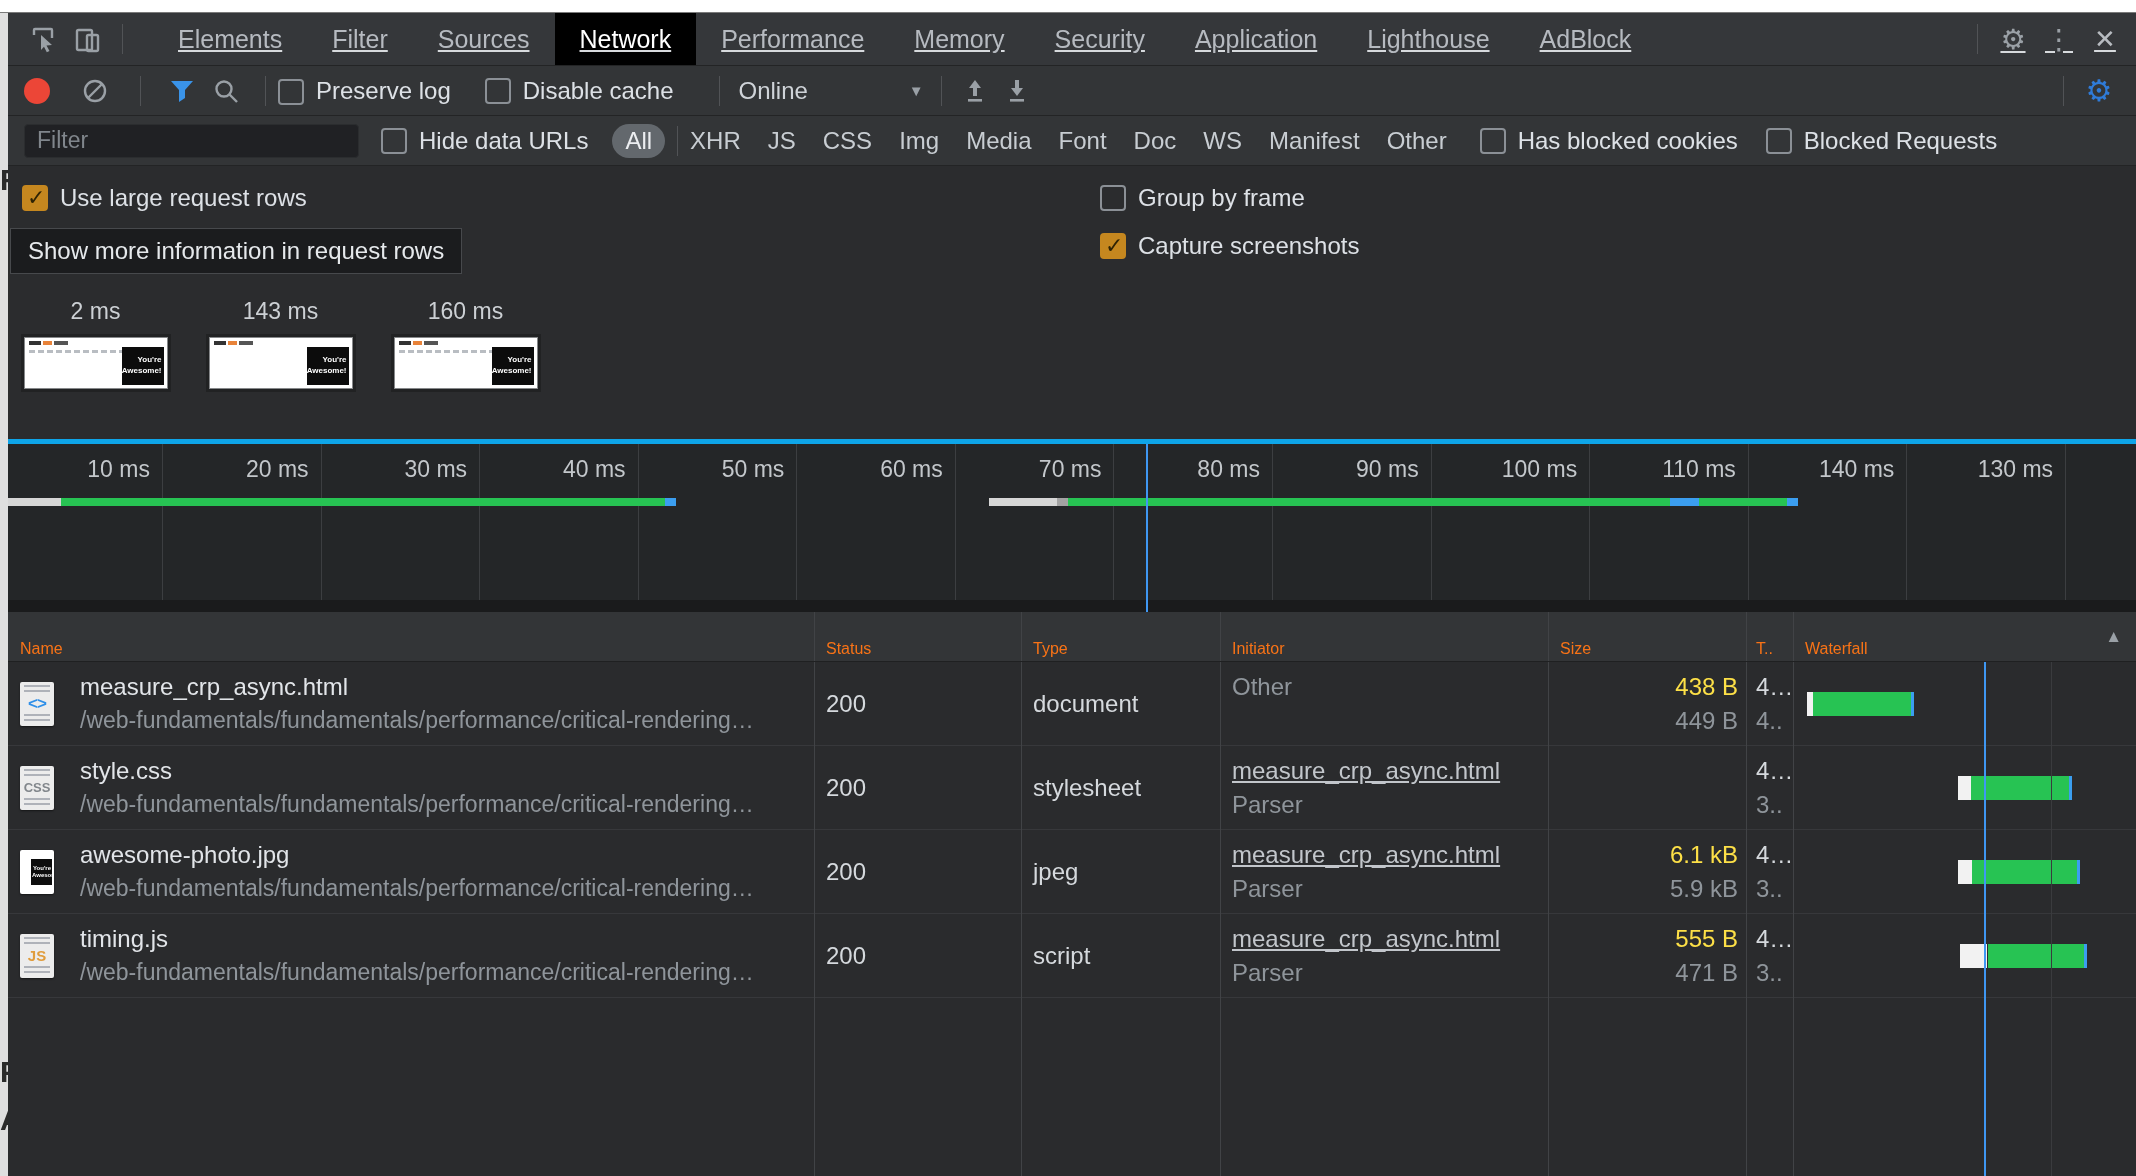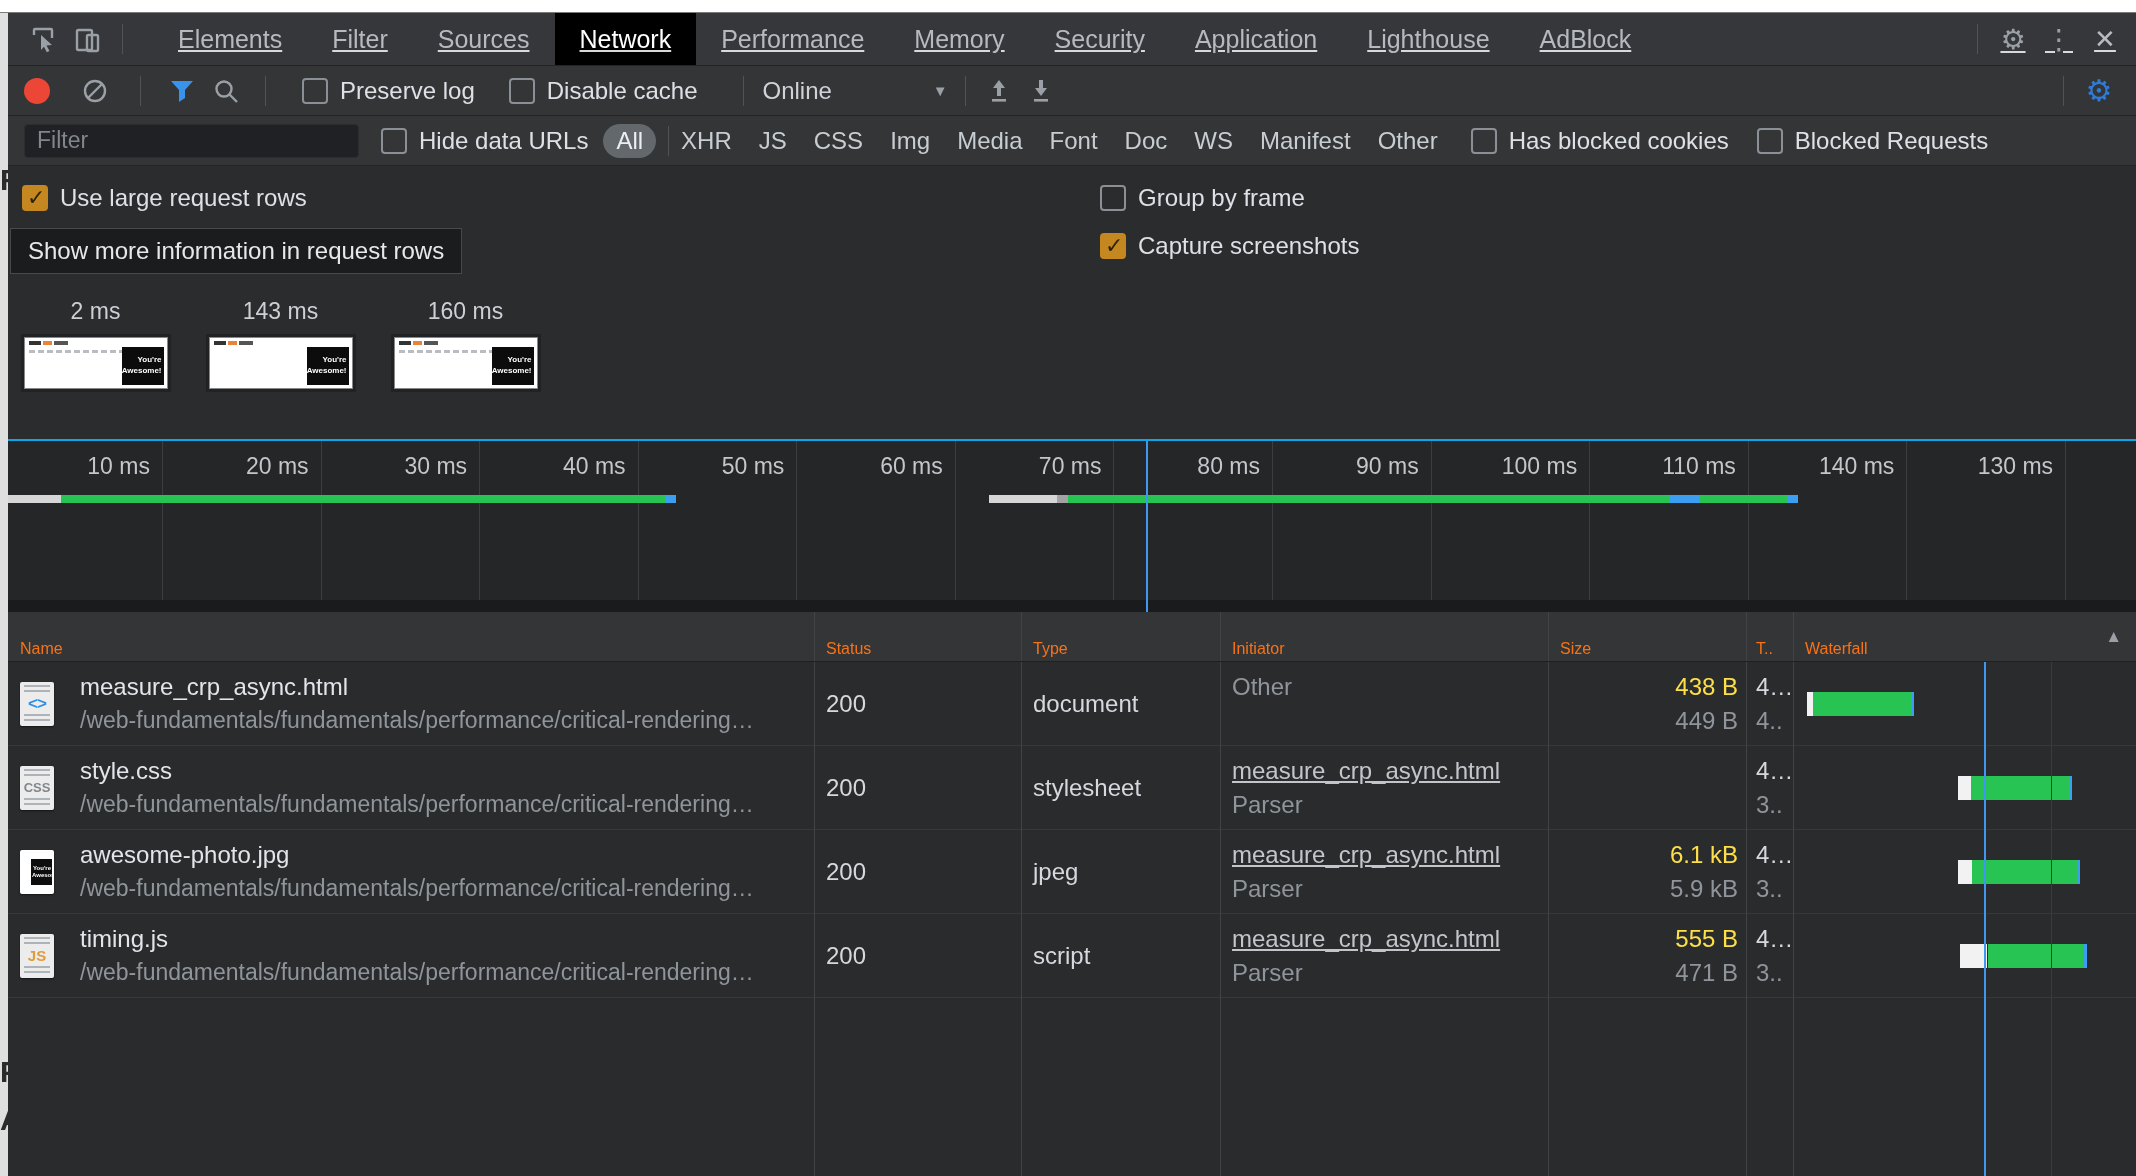--- a/index.html
+++ b/index.html
@@ -202,7 +202,7 @@
         </svg>
     </div>
     <div class="vdiv"></div>
-    <div class="checkbox-row" style="margin-left:24px;">
+    <div class="checkbox-row" style="margin-left:0;align-items:flex-end;">
       <span class="checkbox"></span>
       <span class="cb-label">Preserve log</span>
     </div>

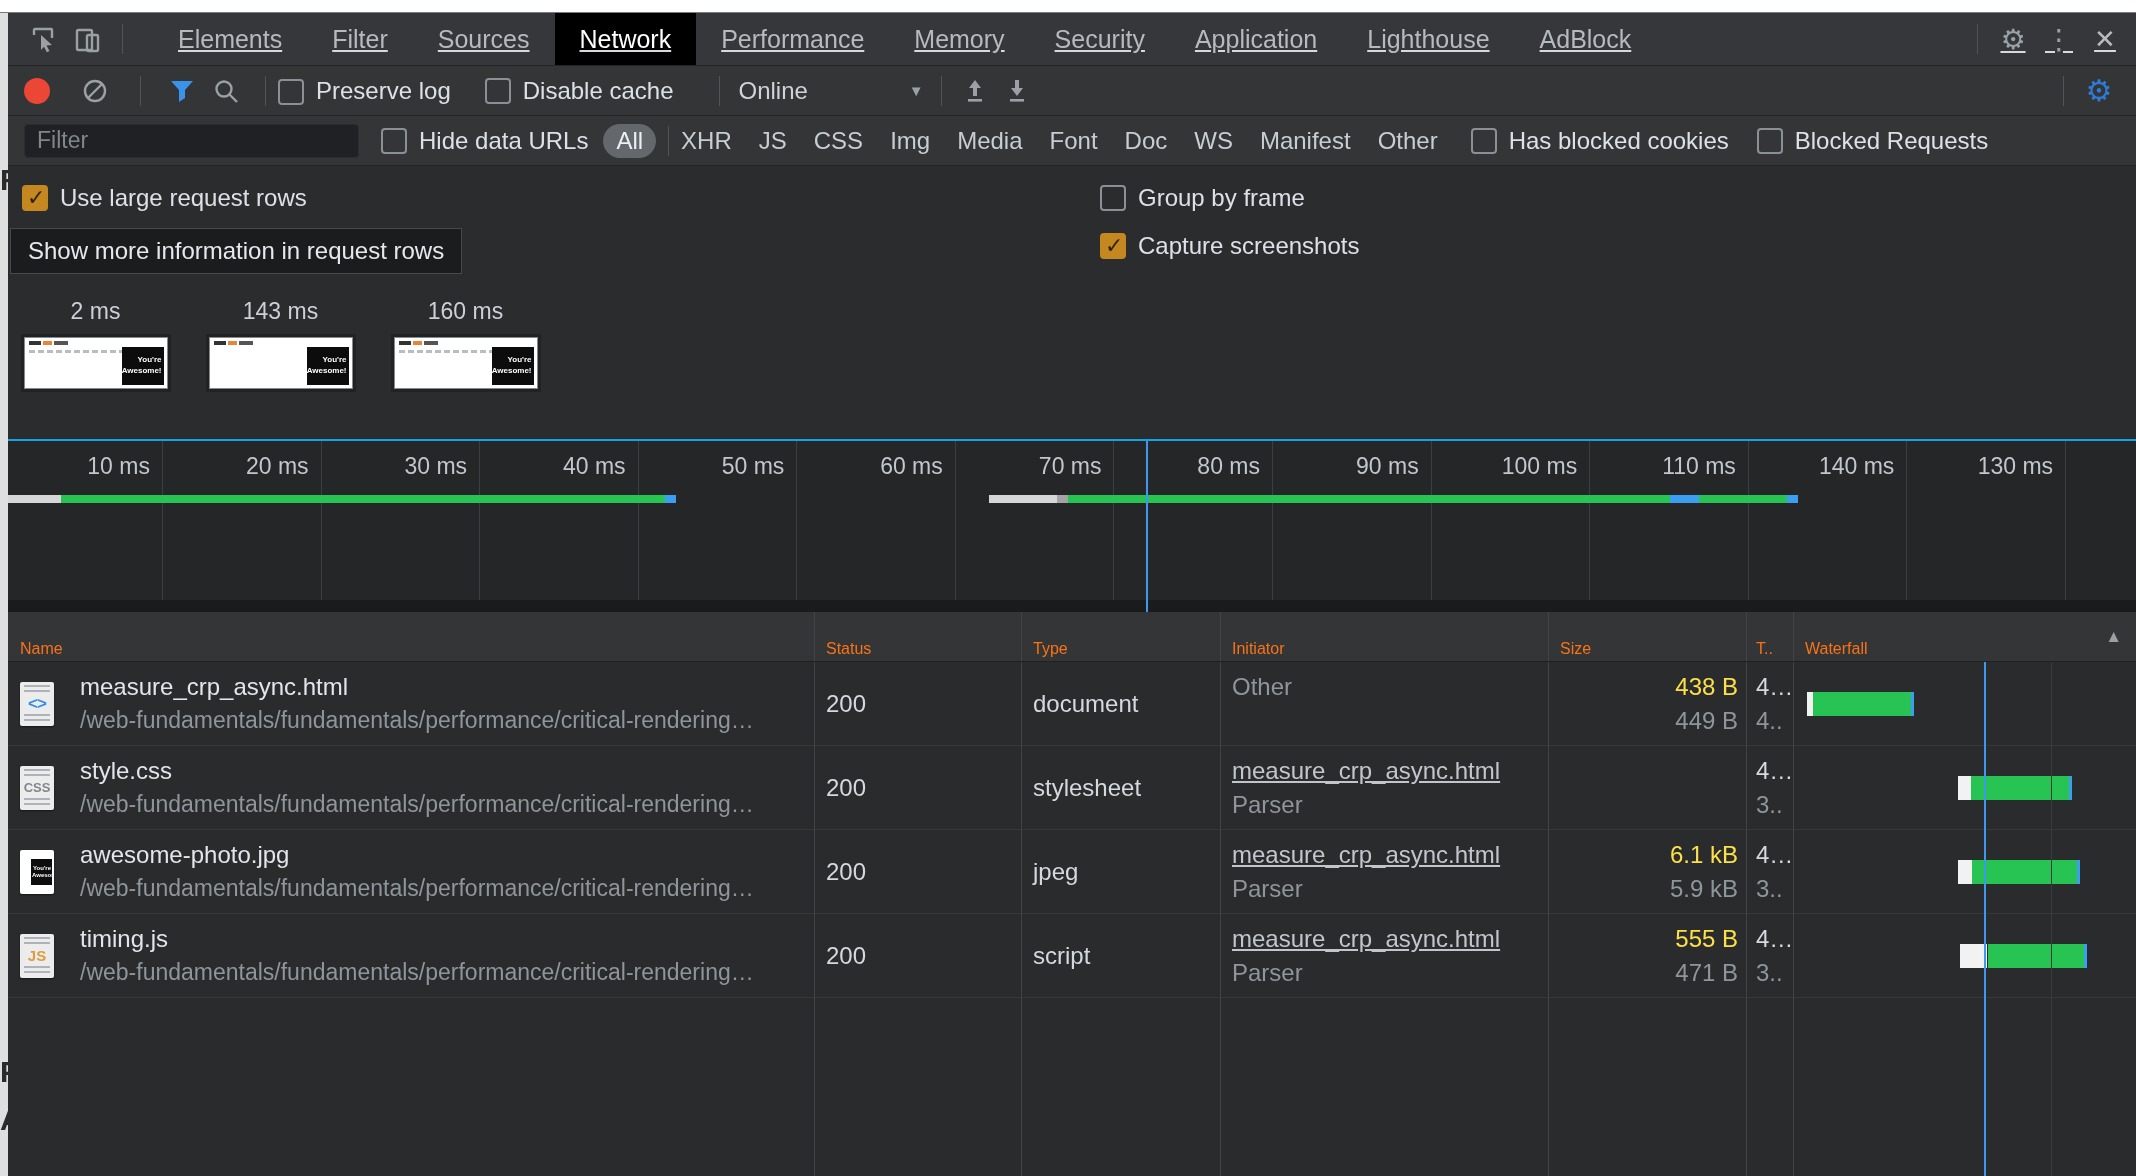--- a/index.html
+++ b/index.html
@@ -235,7 +235,7 @@
 
   <div class="filterbar">
     <input class="filter-input" placeholder="Filter" style="">
-    <div class="checkbox-row tight" style="margin-right:3px;">
+    <div class="checkbox-row tight" style="margin-right:12px;">
       <span class="checkbox"></span>
       <span class="cb-label">Hide data URLs</span>
     </div>

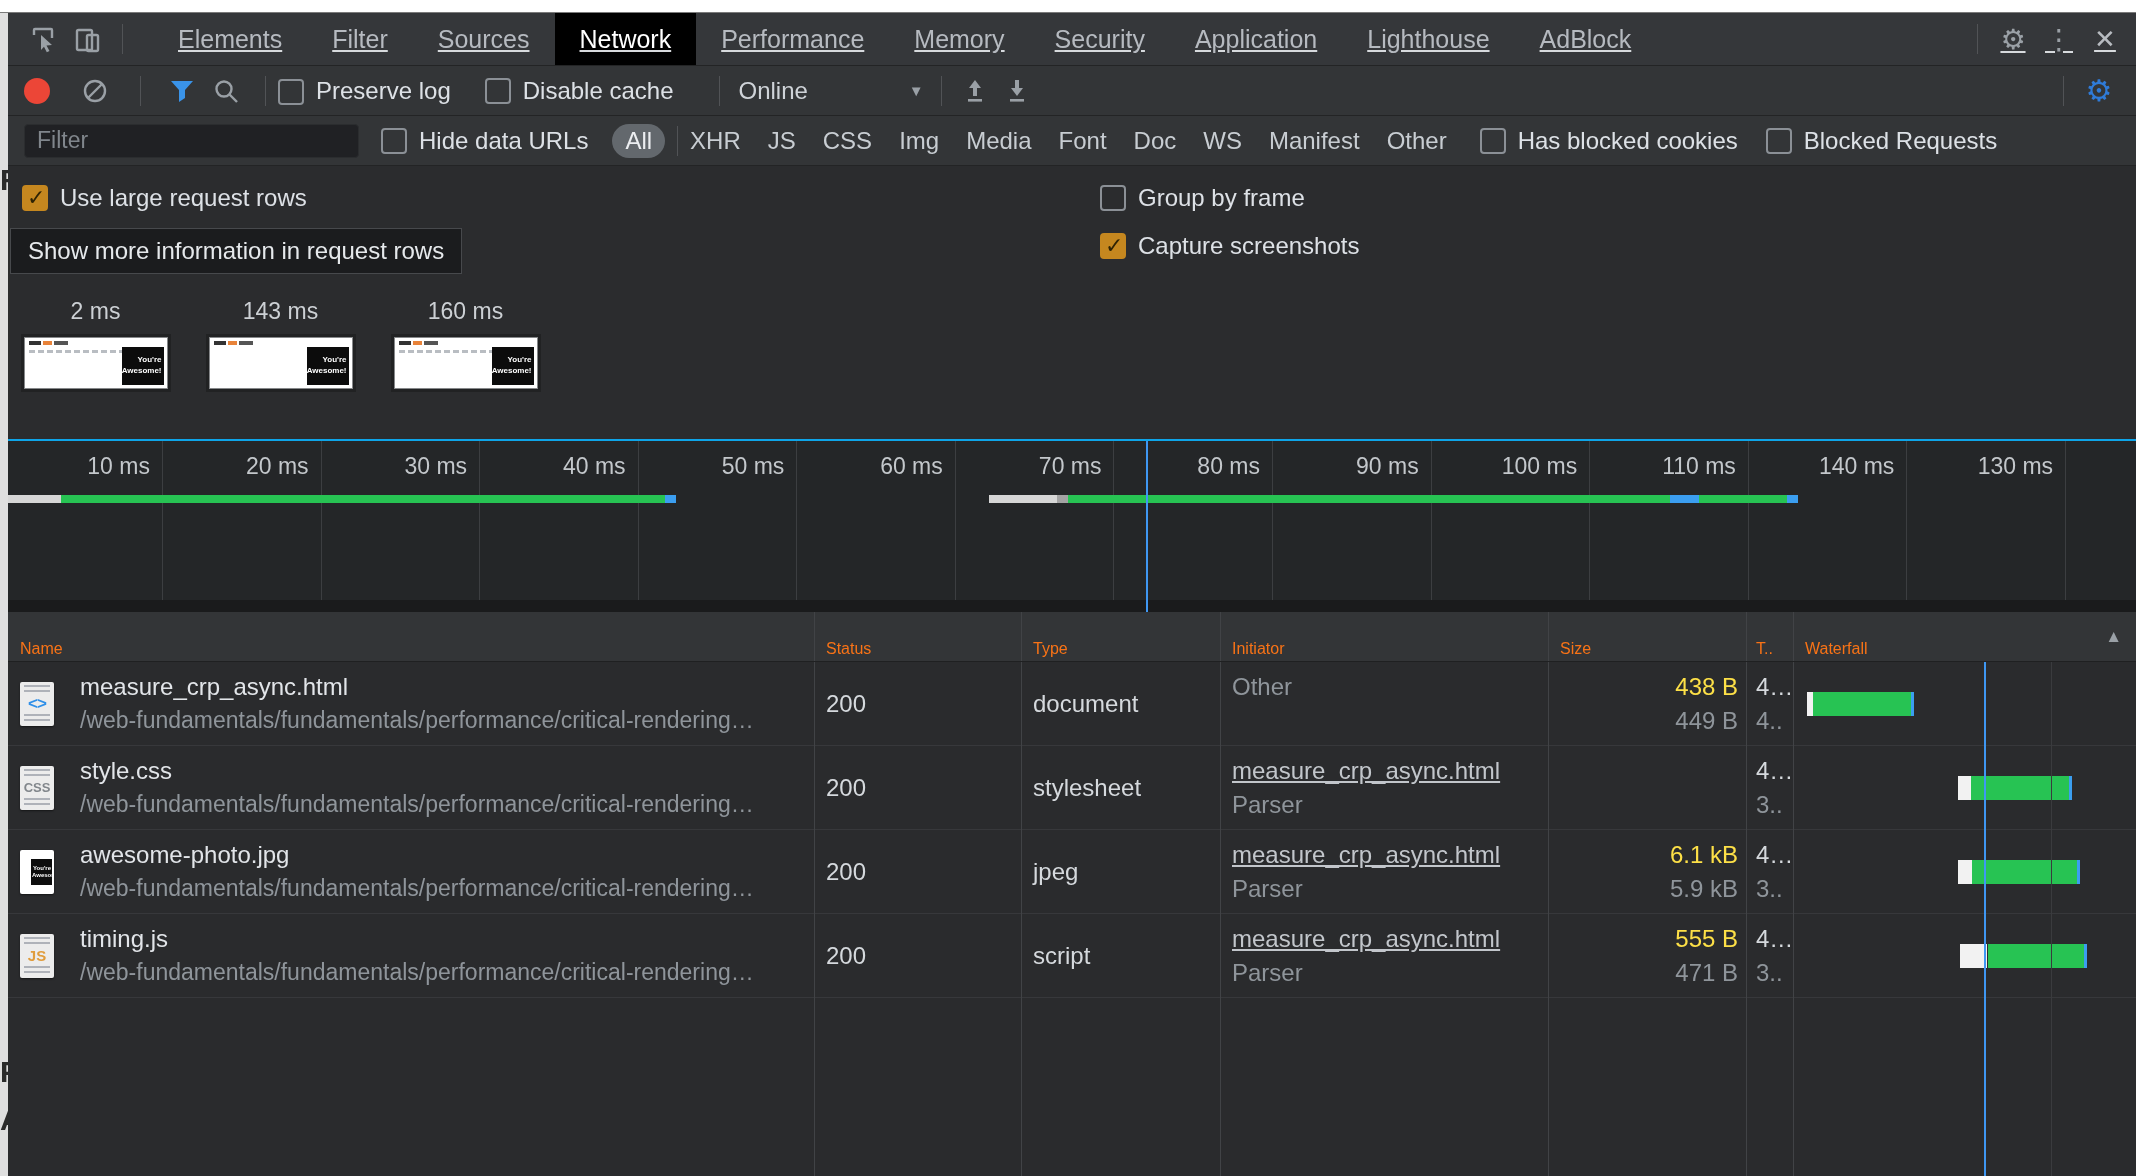--- a/index.html
+++ b/index.html
@@ -73,7 +73,7 @@
     font-size:8px; font-weight:bold; display:flex; flex-direction:column; align-items:flex-end; justify-content:center; padding:2px 2px; line-height:1.35; }
 
   
-  .overview { height:161px; background:#242628; border-top:2px solid #0ea5e9; position:relative; overflow:hidden; }
+  .overview { height:161px; background:#242628; border-top:5px solid #0ea5e9; position:relative; overflow:hidden; }
   .ov-grid { position:absolute; top:0; bottom:0; width:1px; background:#3c3e41; }
   .ov-label { position:absolute; top:12px; transform:translateX(calc(-100% - 12px)); font-size:23px; color:#c3c7cb; white-space:nowrap; }
   .ov-bar { position:absolute; left:0; right:0; height:8px; }

